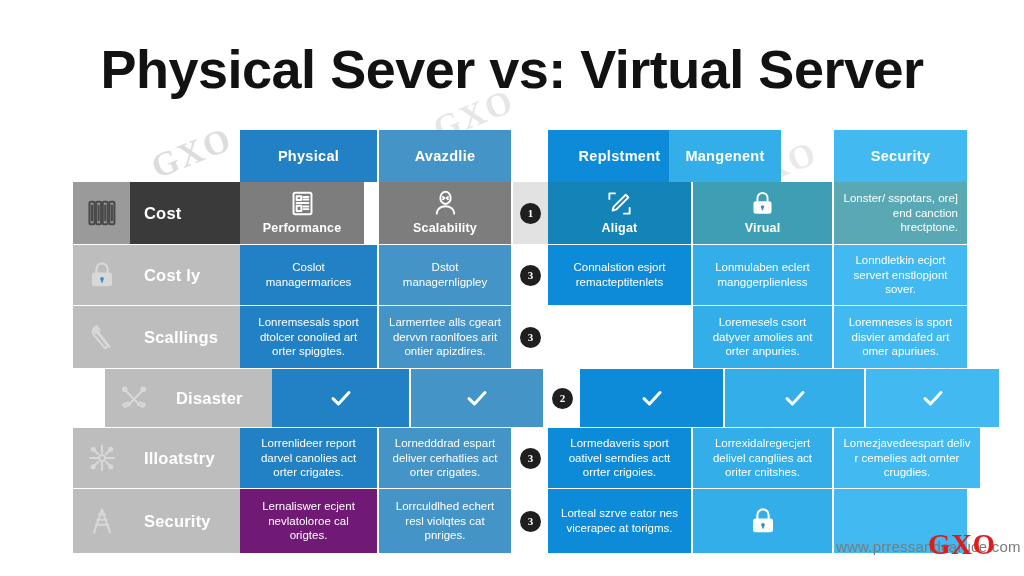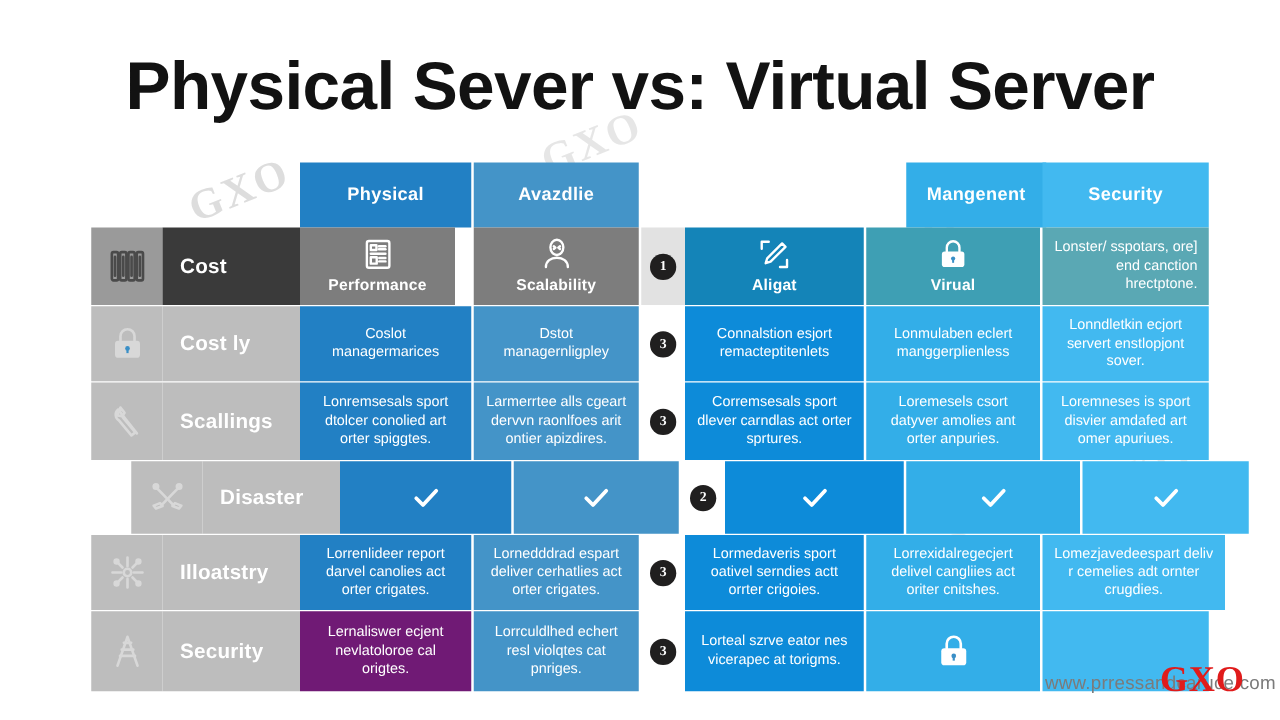--- a/index.html
+++ b/index.html
@@ -128,6 +128,9 @@
         <div class="hcell" style="left: 306px; width: 132px; background: rgb(68, 148, 200);">
           <span>Avazdlie</span>
         </div>
+        <div class="hcell" style="left: 475px; width: 143px; background: rgb(13, 139, 217);">
+          <span>Replstment</span>
+        </div>
         <div class="hcell" style="left: 652px; width: 112px; background: rgb(51, 174, 232);">
           <span>Mangenent</span>
         </div>

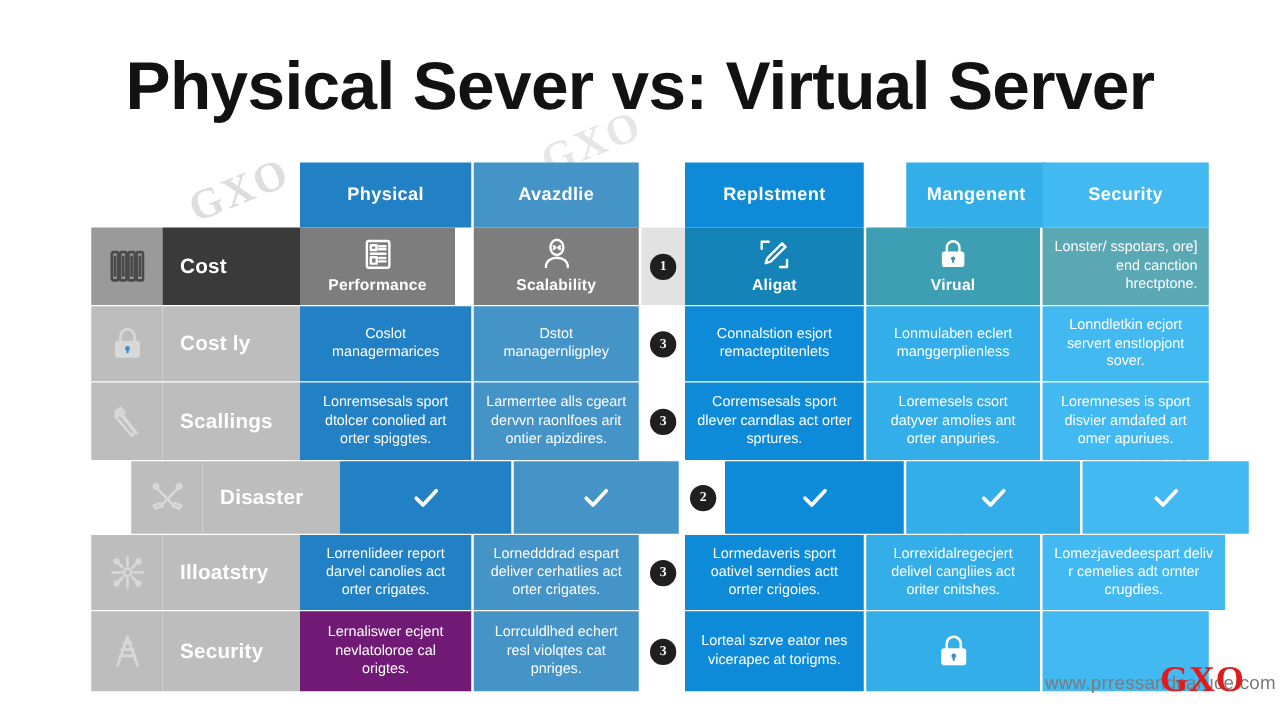--- a/index.html
+++ b/index.html
@@ -131,7 +131,7 @@
         <div class="hcell" style="left: 475px; width: 143px; background: rgb(13, 139, 217);">
           <span>Replstment</span>
         </div>
-        <div class="hcell" style="left: 652px; width: 112px; background: rgb(51, 174, 232);">
+        <div class="hcell" style="left: 596px; width: 112px; background: rgb(51, 174, 232);">
           <span>Mangenent</span>
         </div>
         <div class="hcell" style="left: 761px; width: 133px; background: rgb(66, 185, 240);">

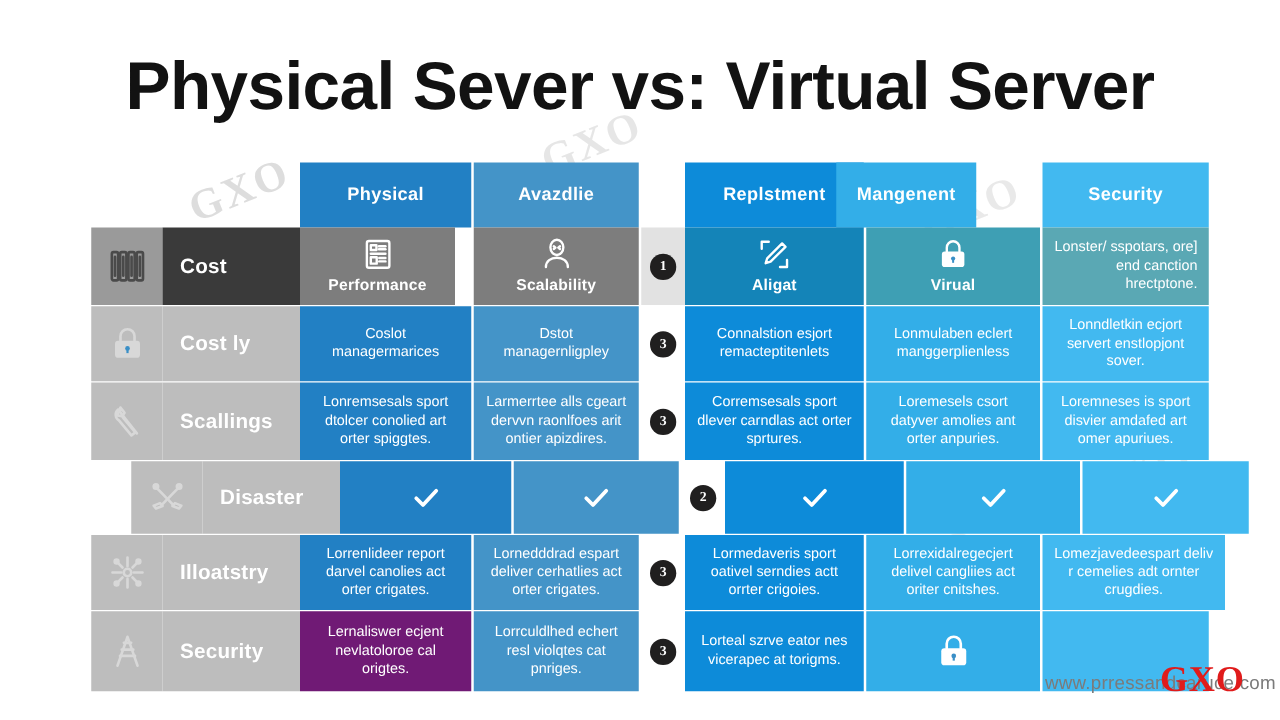--- a/index.html
+++ b/index.html
@@ -261,9 +261,6 @@
         <div class="cell" style="left: 306px; width: 132px; background: rgb(68, 148, 200);">
           <span class="ctext">Larmerrtee alls cgeart dervvn raonlfoes arit ontier apizdires.</span>
         </div>
-        <div class="cell" style="left: 475px; width: 143px; background: rgb(13, 139, 217);">
-          <span class="ctext">Corremsesals sport dlever carndlas act orter sprtures.</span>
-        </div>
         <div class="cell" style="left: 620px; width: 139px; background: rgb(51, 174, 232);">
           <span class="ctext">Loremesels csort datyver amolies ant orter anpuries.</span>
         </div>

